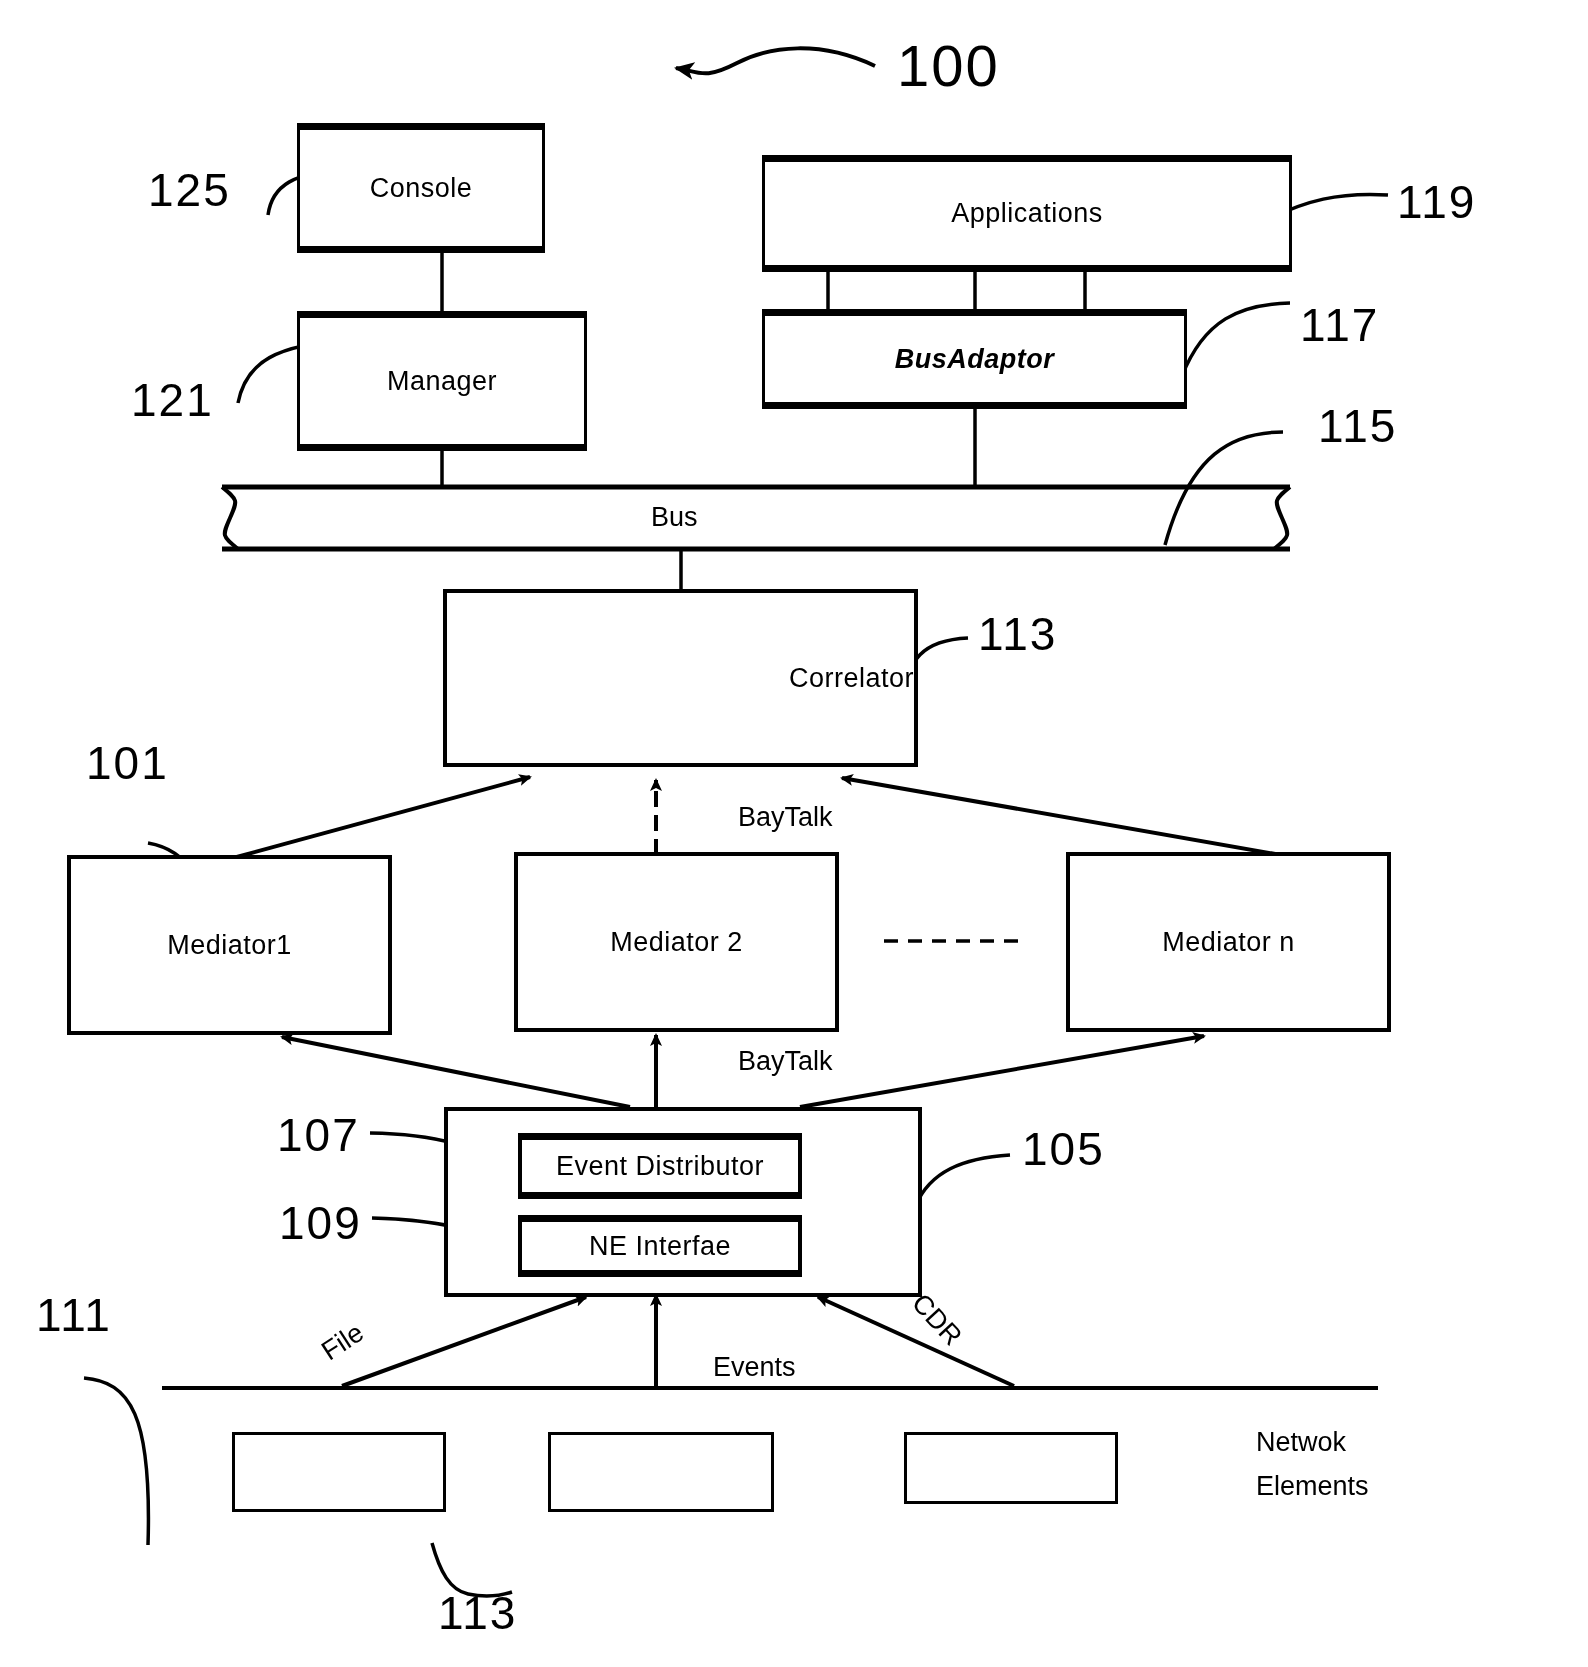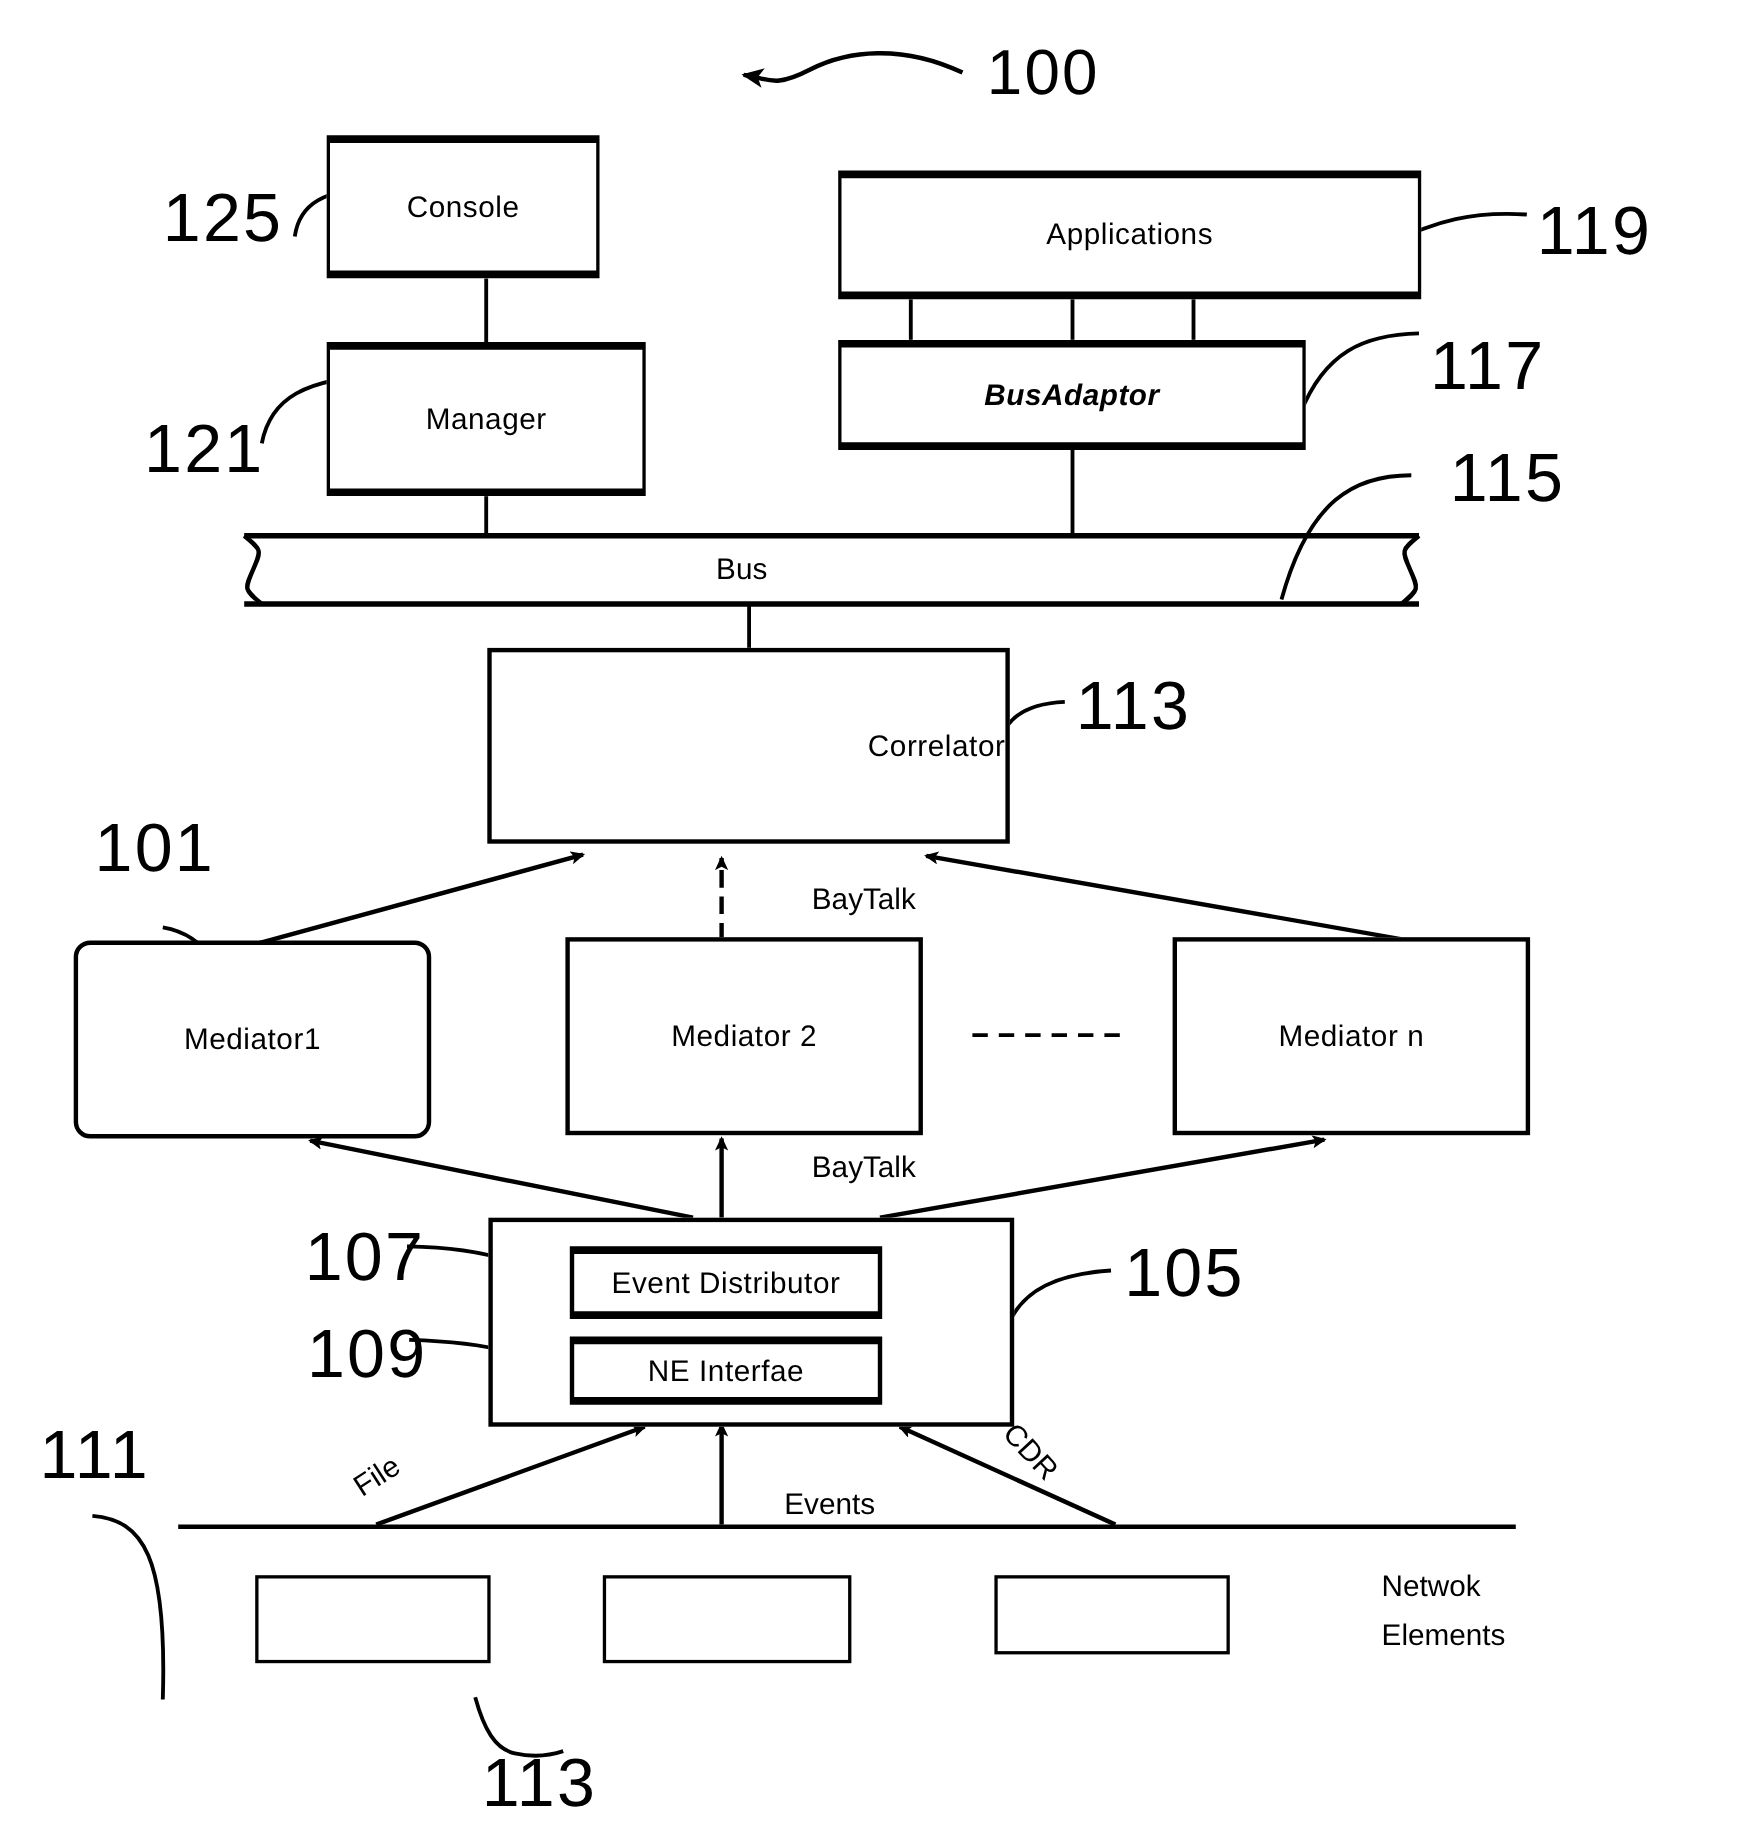--- a/index.html
+++ b/index.html
@@ -51,7 +51,7 @@
   
   .ref {
     position: absolute;
-    font-size: 62px;
+    font-size: 46px;
     color: #000;
     letter-spacing: 2px;
     white-space: nowrap;

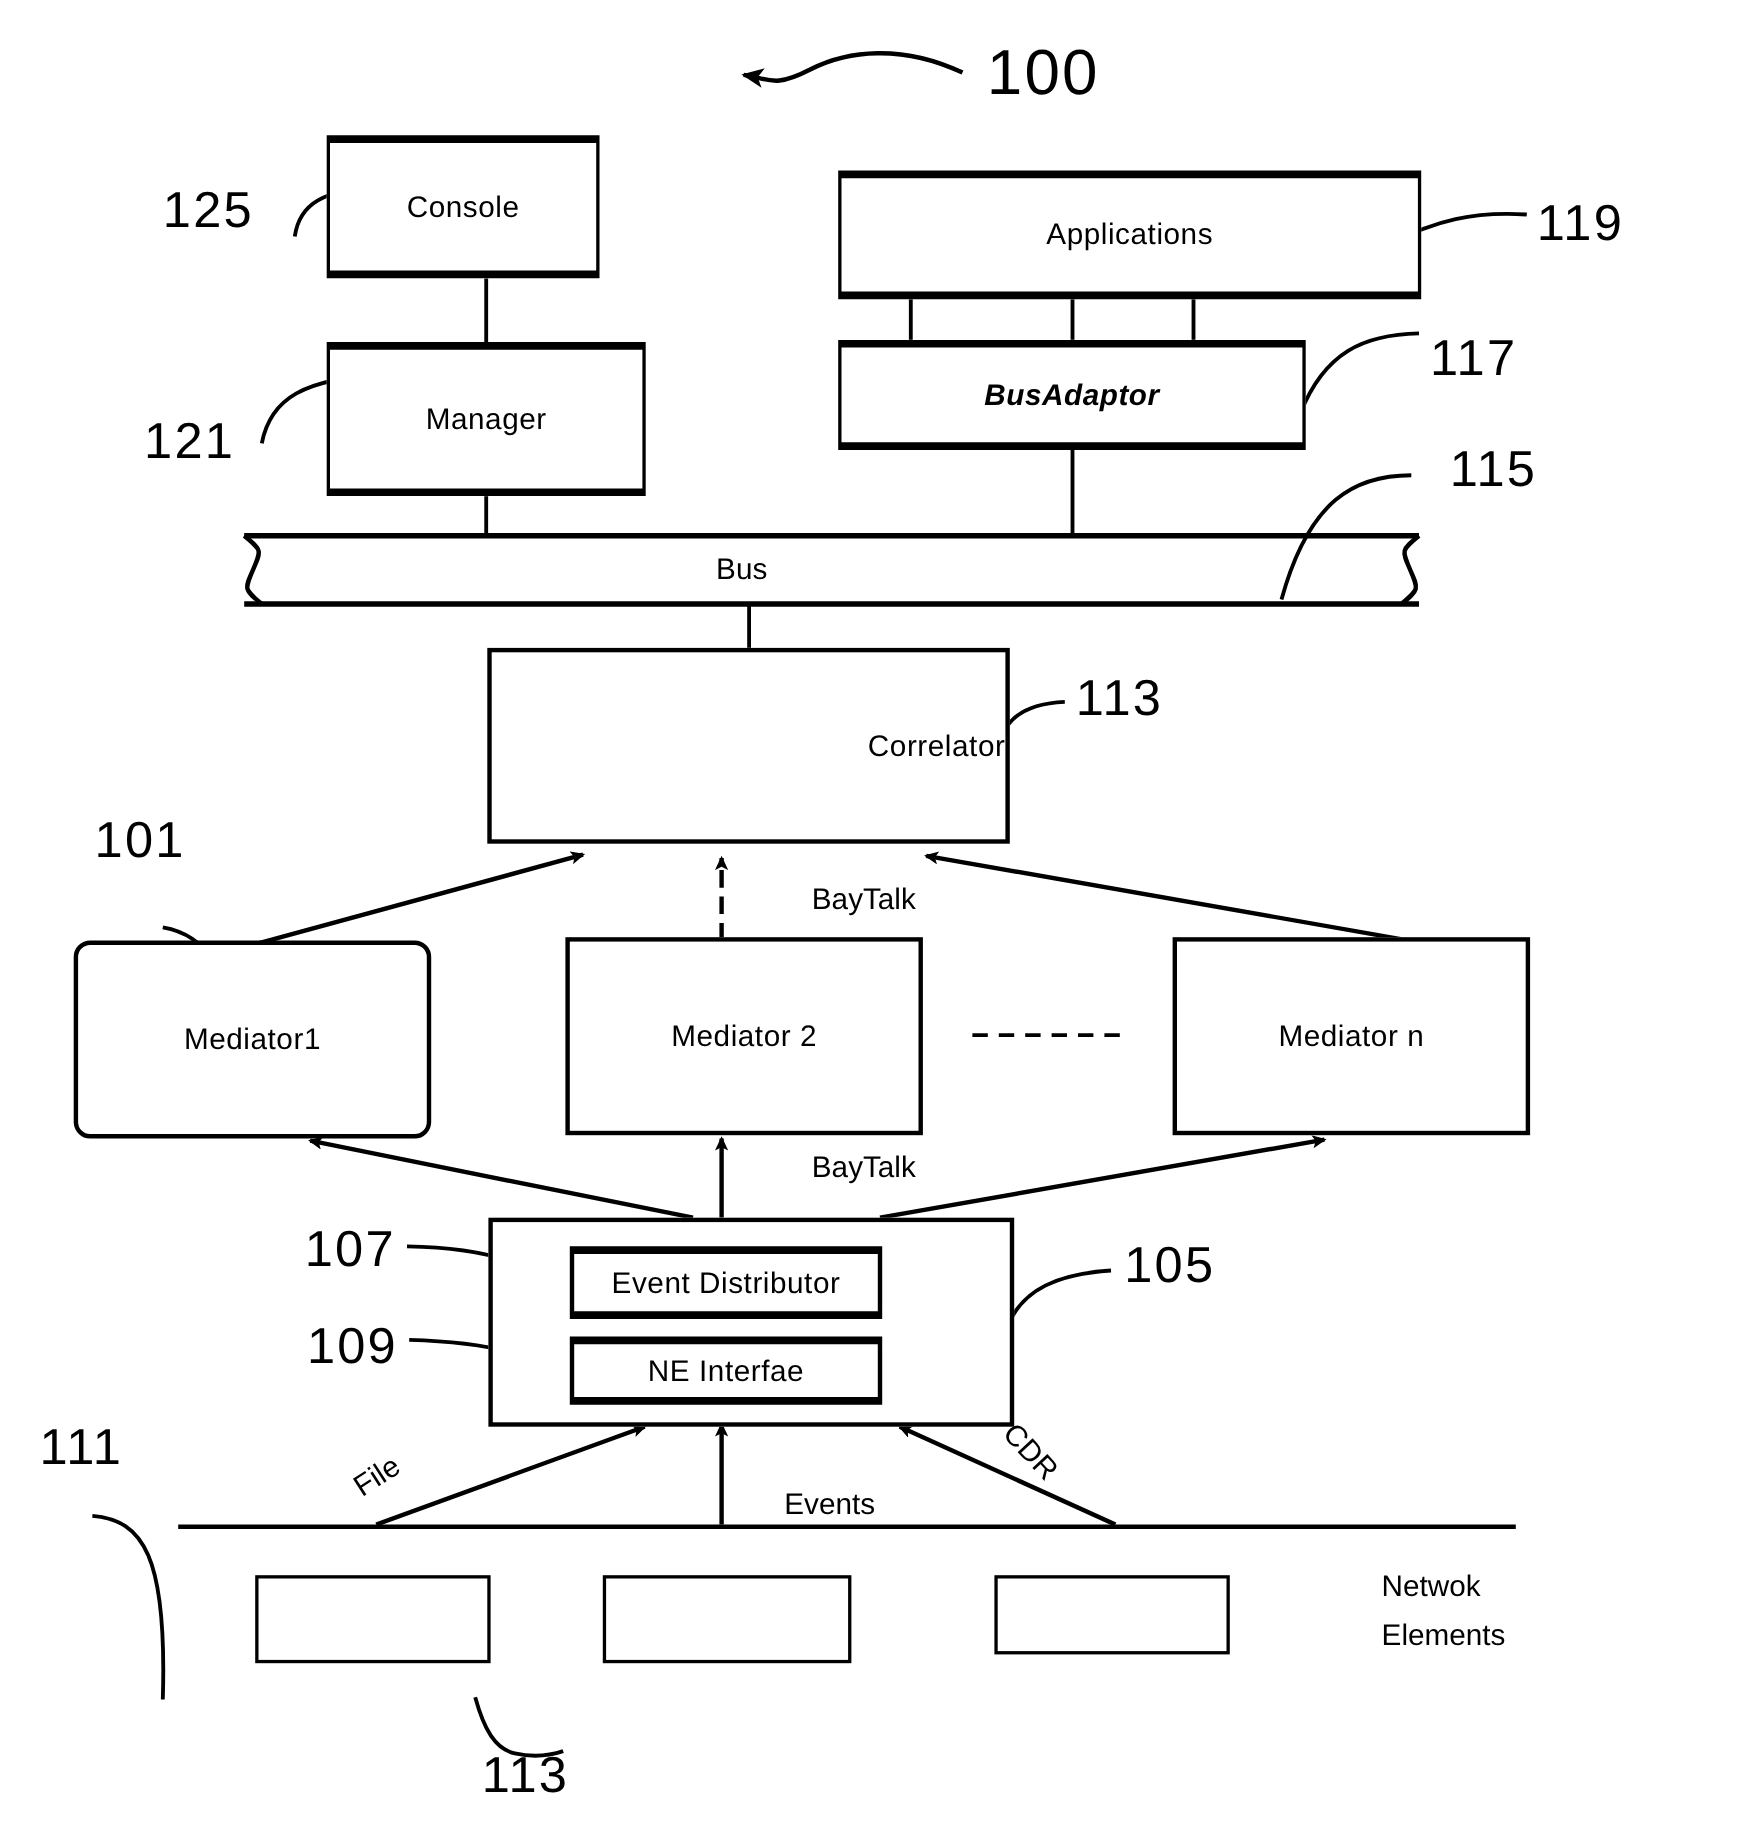--- a/index.html
+++ b/index.html
@@ -189,7 +189,7 @@
     <span class="lbl">Correlator</span>
   </div>
 
-  <div class="box" style="left:67px; top:855px; width:325px; height:180px; border-width:4px;border-radius:15px;">
+  <div class="box" style="left:67px; top:855px; width:325px; height:180px; border-width:4px;">
     <span class="lbl">Mediator1</span>
   </div>
 

